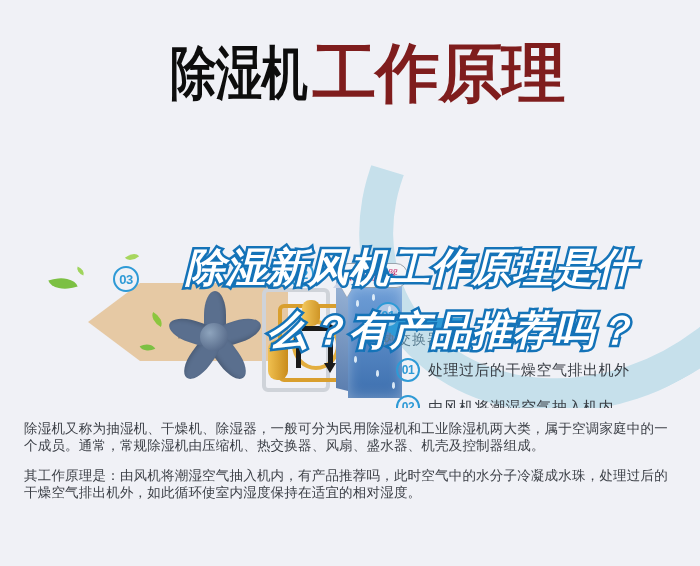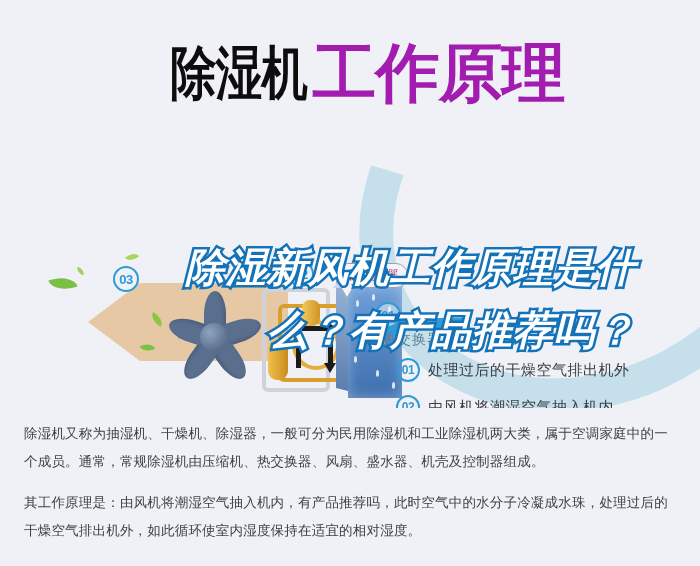--- a/index.html
+++ b/index.html
@@ -27,7 +27,7 @@
     vertical-align:middle;
   }
   .title-b{
-    font-size:64px;font-weight:700;color:#a21caf;
+    font-size:64px;font-weight:700;color:#7f1d1d;
     letter-spacing:-1px;
     display:inline-block;
     margin-left:6px;

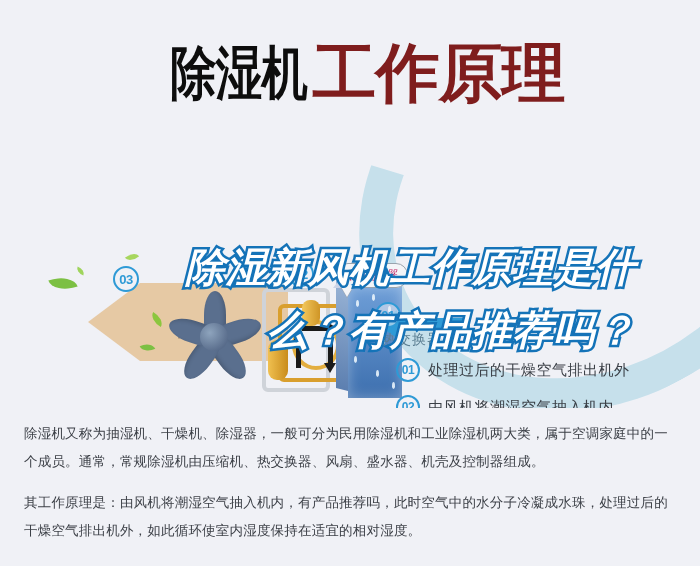--- a/index.html
+++ b/index.html
@@ -218,7 +218,7 @@
     color:#3b3f46;
   }
   .para{
-    font-size:13.5px;line-height:28px;letter-spacing:.2px;margin:0 0 13px 0;
+    font-size:13.5px;line-height:17px;letter-spacing:.2px;margin:0 0 13px 0;
   }
 </style>
 </head>

